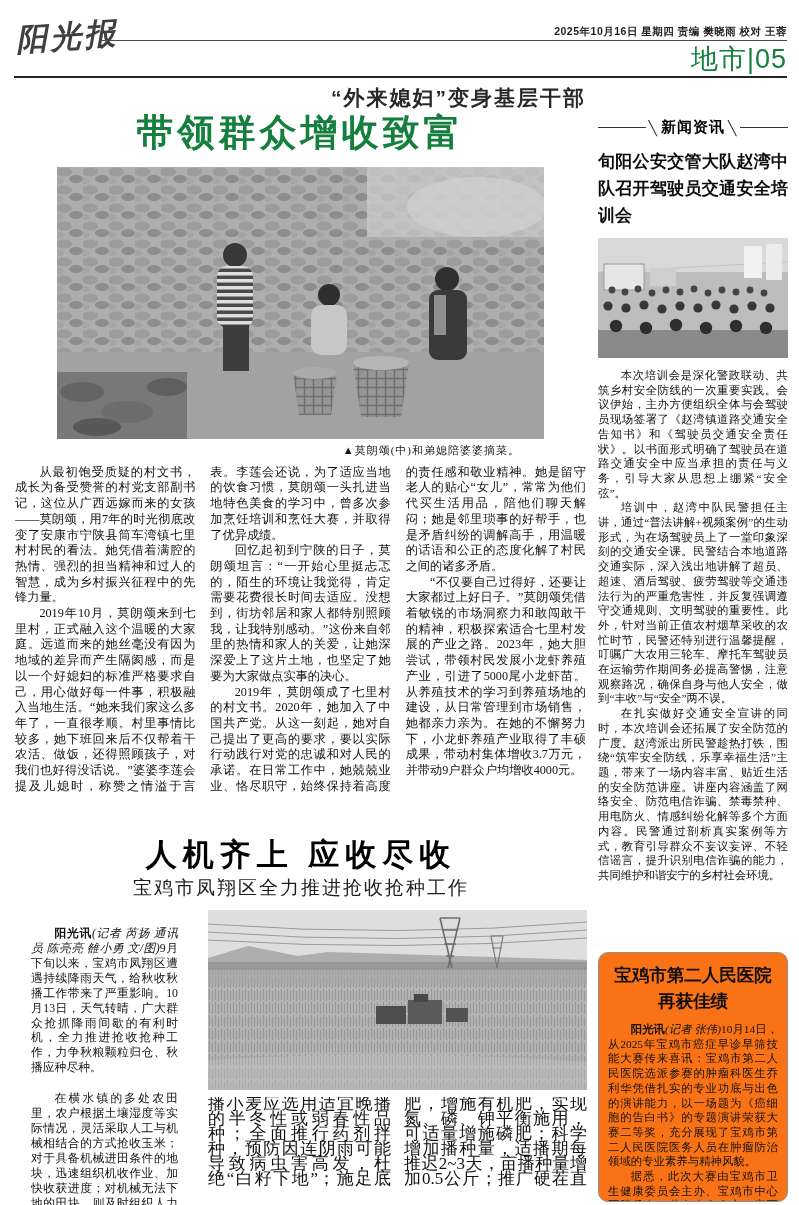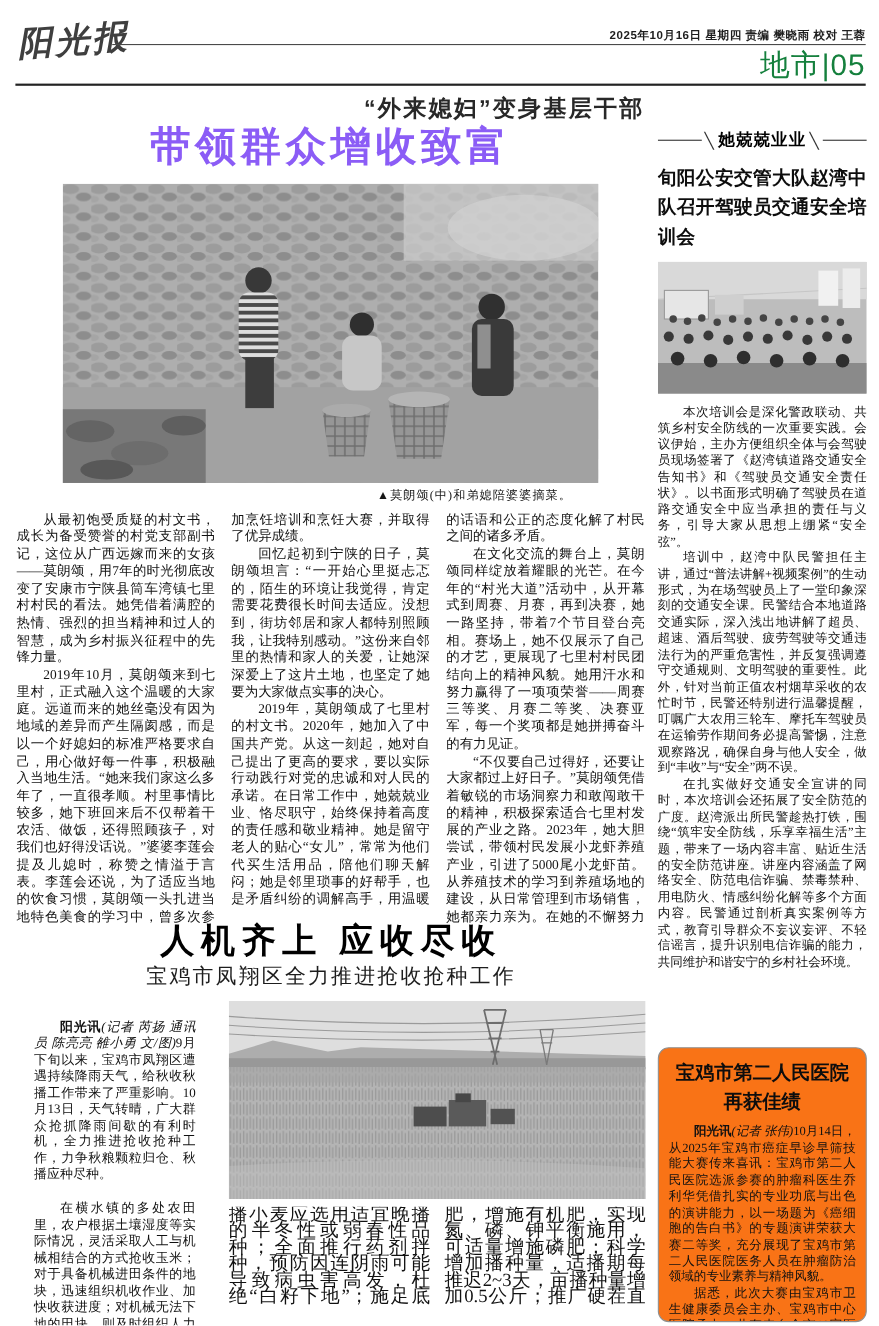--- a/index.html
+++ b/index.html
@@ -25,7 +25,7 @@
   .lead-kicker{text-align:right;font-family:"Liberation Sans",sans-serif;
     font-size:21px;font-weight:600;color:#282828;letter-spacing:2px;}
   .lead-title{text-align:center;font-family:"Liberation Sans",sans-serif;
-    font-size:37px;font-weight:900;color:#8b5cf6;letter-spacing:4px;margin-top:1px;line-height:1.1;}
+    font-size:37px;font-weight:900;color:#15803d;letter-spacing:4px;margin-top:1px;line-height:1.1;}
   .lead-photo{display:block;margin:13px auto 0;width:487px;height:272px;}
   .lead-caption{width:487px;margin:4px auto 0;text-align:right;font-size:11px;color:#161616;
     padding-right:24px;box-sizing:border-box;letter-spacing:1px;}

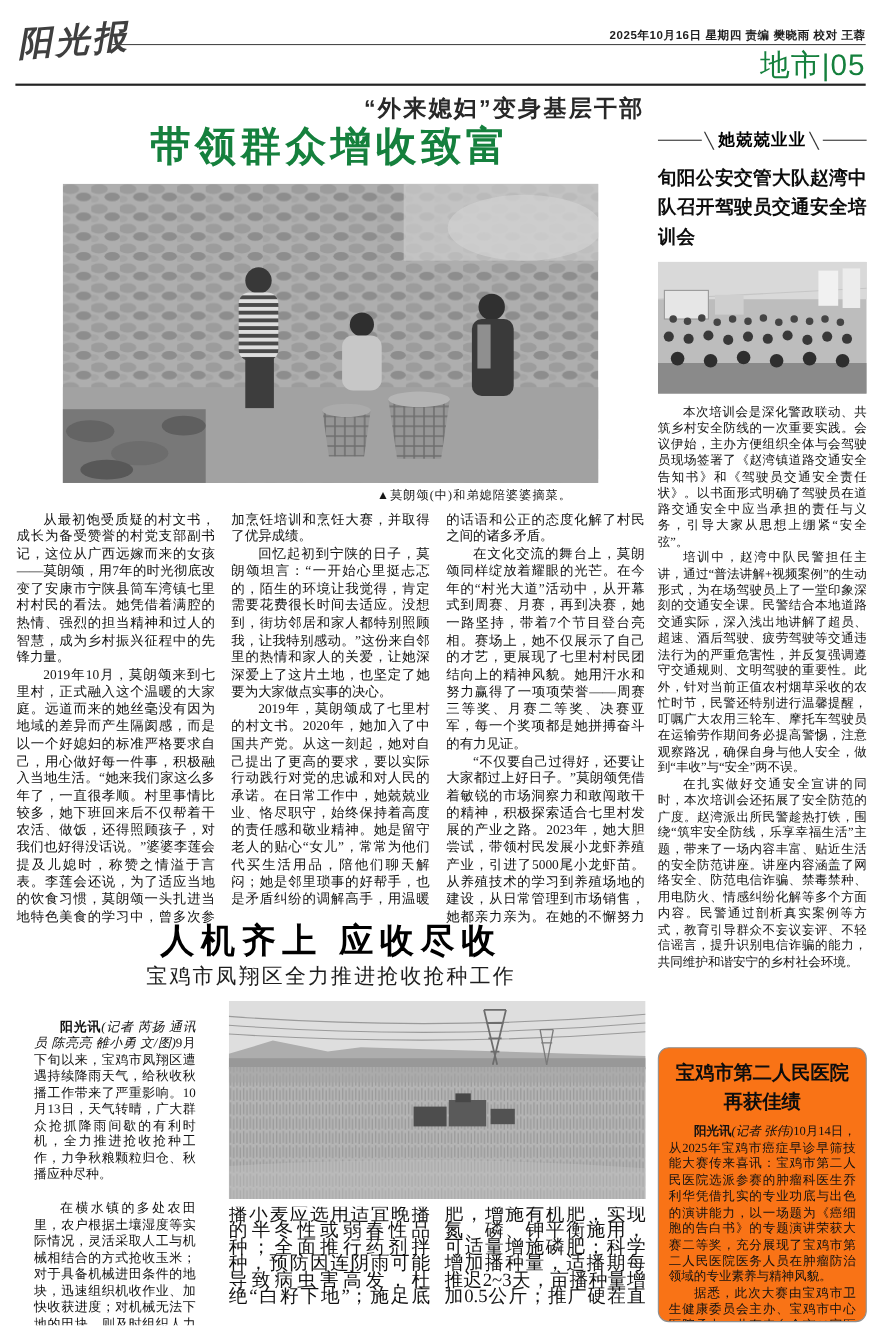--- a/index.html
+++ b/index.html
@@ -182,7 +182,7 @@
   <div class="news-header">
     <span class="hline"></span>
     <span class="slash">╲</span>
-    <span>她兢兢业业</span>
+    <span>新闻资讯</span>
     <span class="slash">╲</span>
     <span class="hline"></span>
   </div>

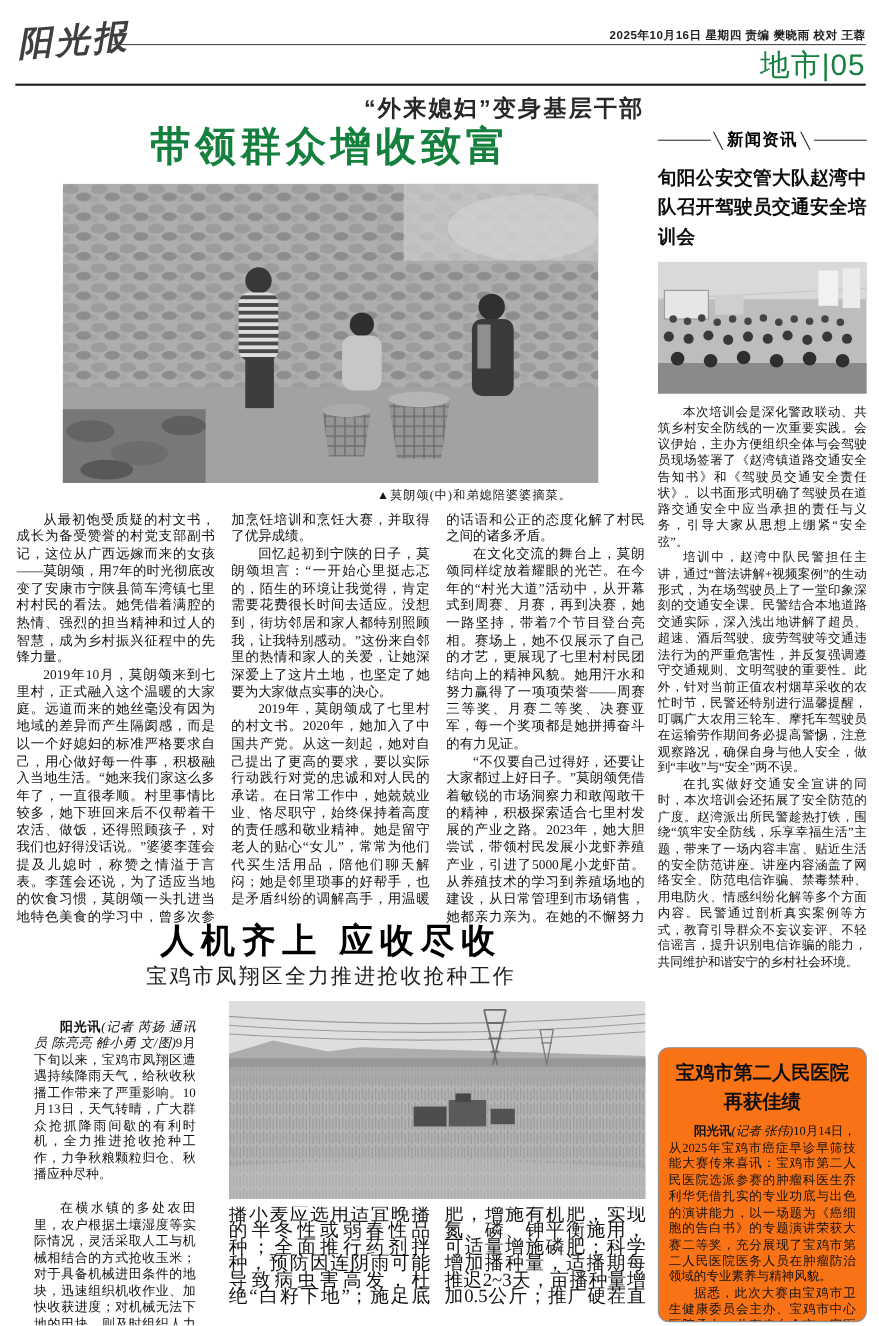--- a/index.html
+++ b/index.html
@@ -134,7 +134,6 @@
     <p>2019年10月，莫朗颂来到七里村，正式融入这个温暖的大家庭。远道而来的她丝毫没有因为地域的差异而产生隔阂感，而是以一个好媳妇的标准严格要求自己，用心做好每一件事，积极融入当地生活。“她来我们家这么多年了，一直很孝顺。村里事情比较多，她下班回来后不仅帮着干农活、做饭，还得照顾孩子，对我们也好得没话说。”婆婆李莲会提及儿媳时，称赞之情溢于言表。李莲会还说，为了适应当地的饮食习惯，莫朗颂一头扎进当地特色美食的学习中，曾多次参加烹饪培训和烹饪大赛，并取得了优异成绩。</p>
     <p>回忆起初到宁陕的日子，莫朗颂坦言：“一开始心里挺忐忑的，陌生的环境让我觉得，肯定需要花费很长时间去适应。没想到，街坊邻居和家人都特别照顾我，让我特别感动。”这份来自邻里的热情和家人的关爱，让她深深爱上了这片土地，也坚定了她要为大家做点实事的决心。</p>
     <p>2019年，莫朗颂成了七里村的村文书。2020年，她加入了中国共产党。从这一刻起，她对自己提出了更高的要求，要以实际行动践行对党的忠诚和对人民的承诺。在日常工作中，她兢兢业业、恪尽职守，始终保持着高度的责任感和敬业精神。她是留守老人的贴心“女儿”，常常为他们代买生活用品，陪他们聊天解闷；她是邻里琐事的好帮手，也是矛盾纠纷的调解高手，用温暖的话语和公正的态度化解了村民之间的诸多矛盾。</p>
-    <p>在文化交流的舞台上，莫朗颂同样绽放着耀眼的光芒。在今年的“村光大道”活动中，从开幕式到周赛、月赛，再到决赛，她一路坚持，带着7个节目登台亮相。赛场上，她不仅展示了自己的才艺，更展现了七里村村民团结向上的精神风貌。她用汗水和努力赢得了一项项荣誉——周赛三等奖、月赛二等奖、决赛亚军，每一个奖项都是她拼搏奋斗的有力见证。</p>
     <p>“不仅要自己过得好，还要让大家都过上好日子。”莫朗颂凭借着敏锐的市场洞察力和敢闯敢干的精神，积极探索适合七里村发展的产业之路。2023年，她大胆尝试，带领村民发展小龙虾养殖产业，引进了5000尾小龙虾苗。从养殖技术的学习到养殖场地的建设，从日常管理到市场销售，她都亲力亲为。在她的不懈努力下，小龙虾养殖产业取得了丰硕成果，带动村集体增收3.7万元，并带动9户群众户均增收4000元。</p>
 
   </div>

